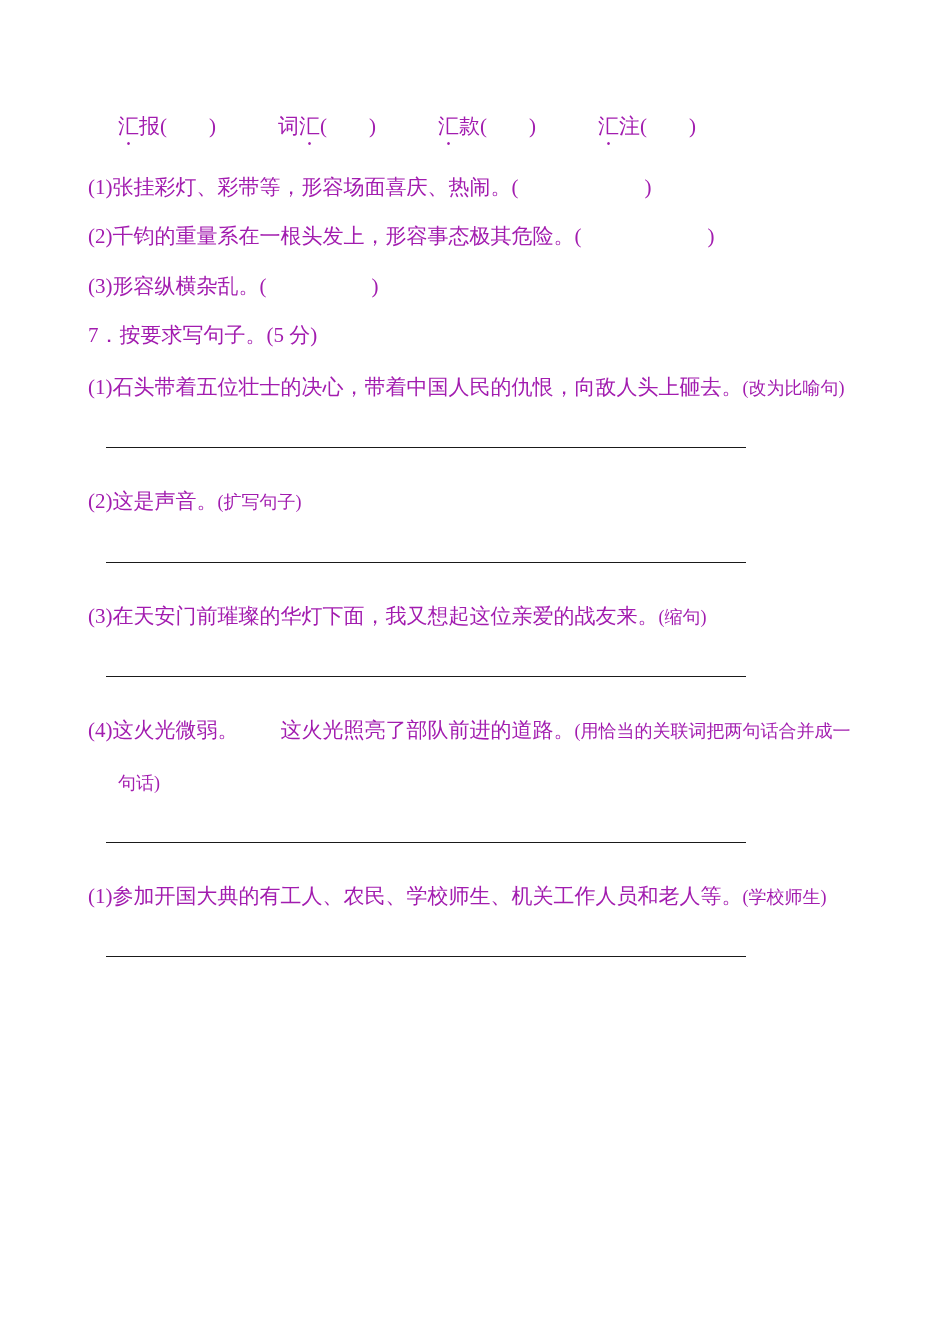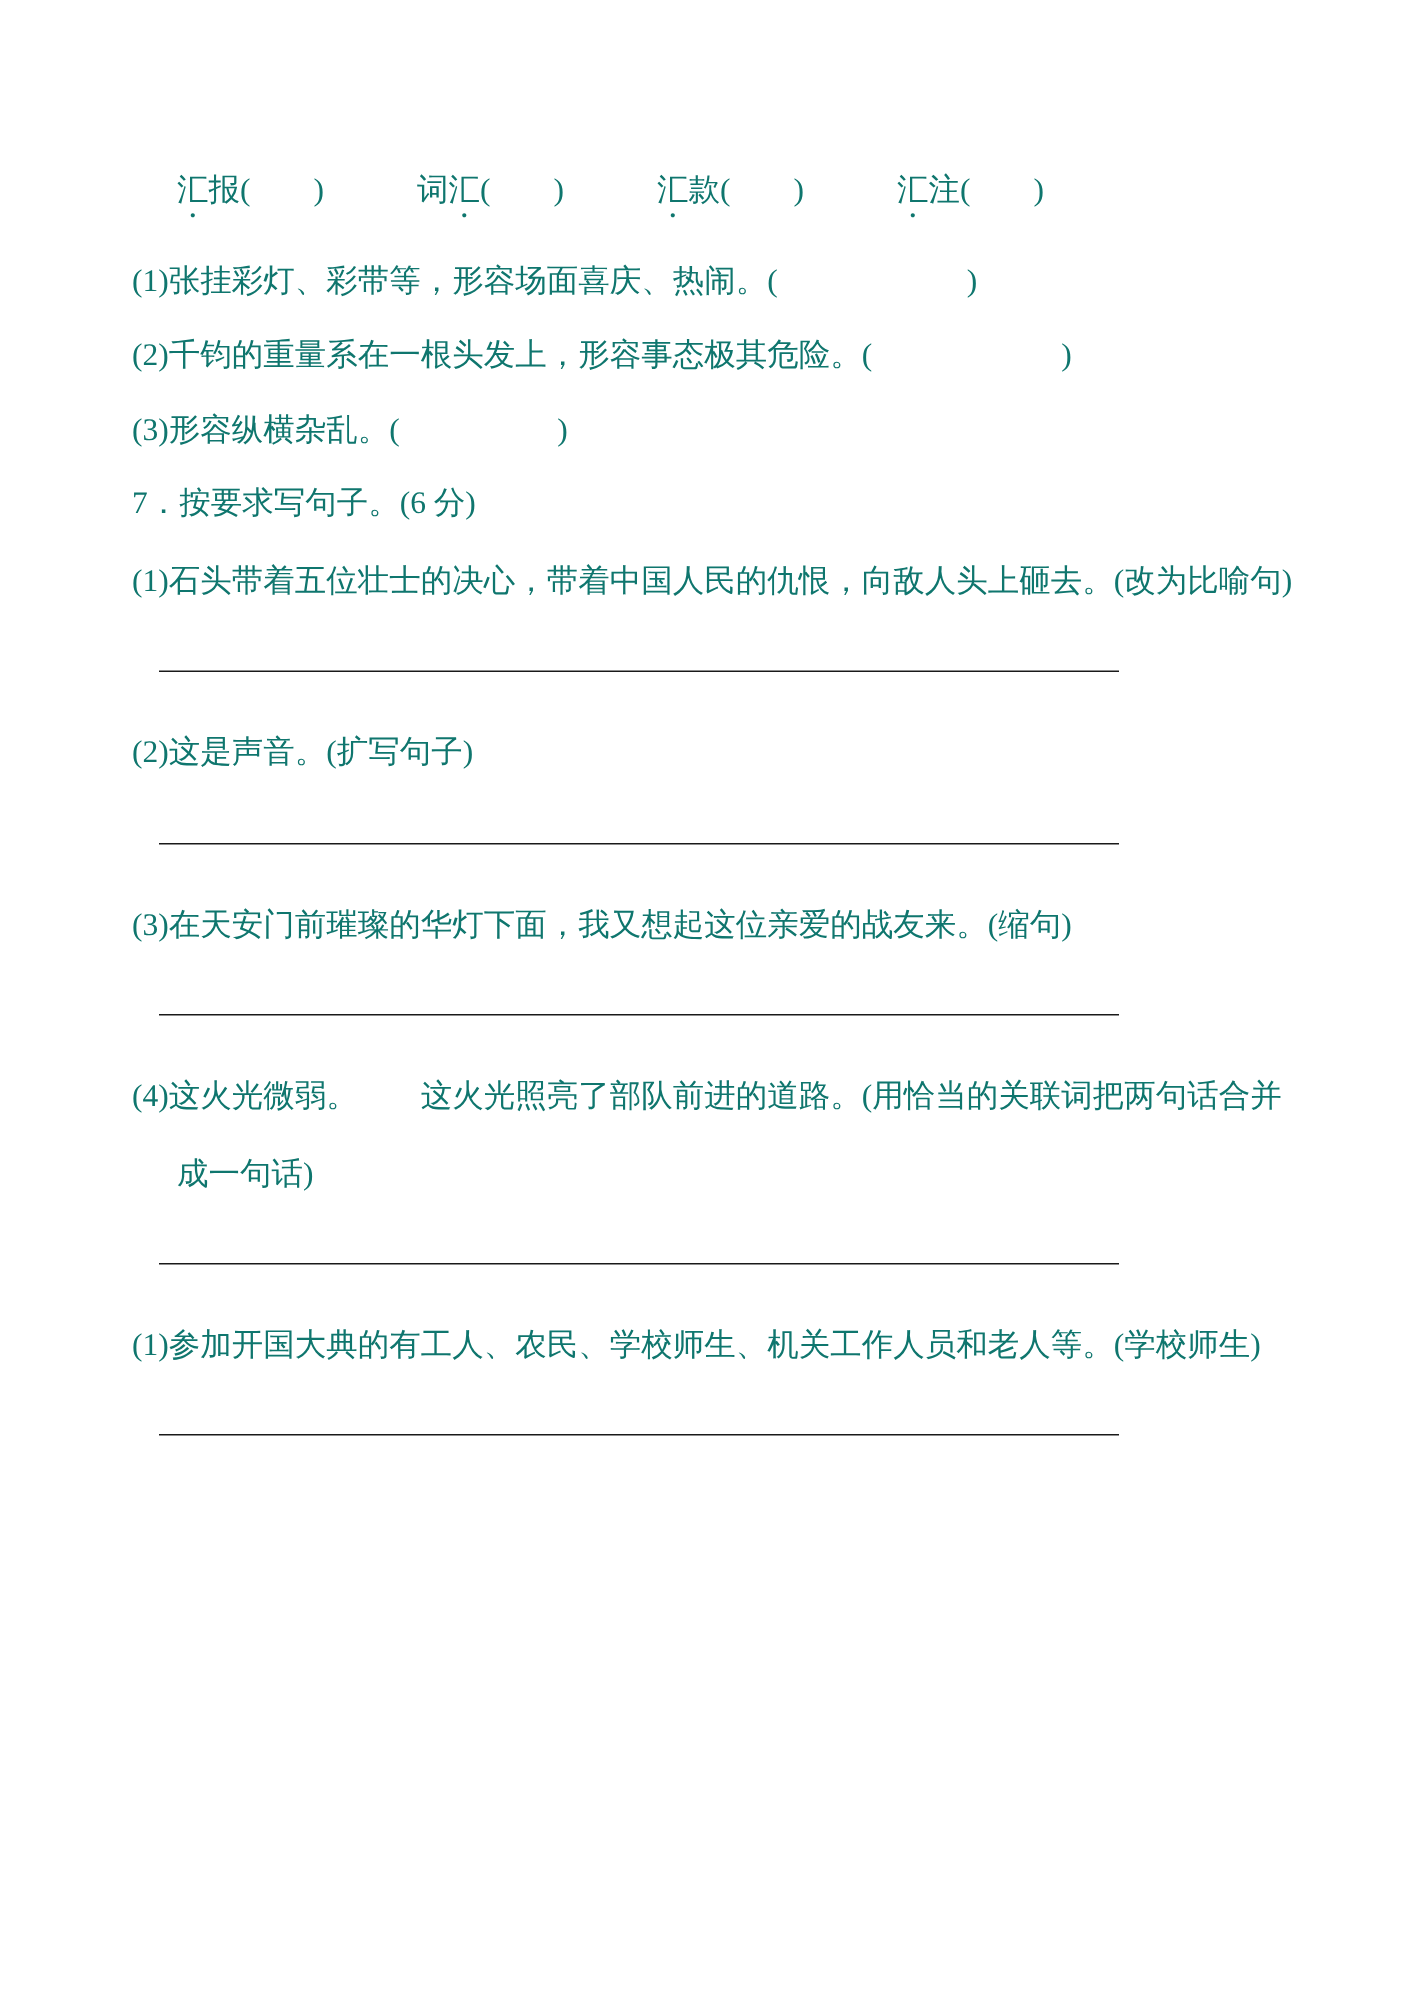--- a/index.html
+++ b/index.html
@@ -14,7 +14,7 @@
     box-sizing: border-box;
     padding: 112px 86px 0 88px;
     background: #ffffff;
-    color: #0f766e;
+    color: #a21caf;
     font-family: "Liberation Serif", "DejaVu Serif", serif;
     font-size: 21px;
     overflow: hidden;

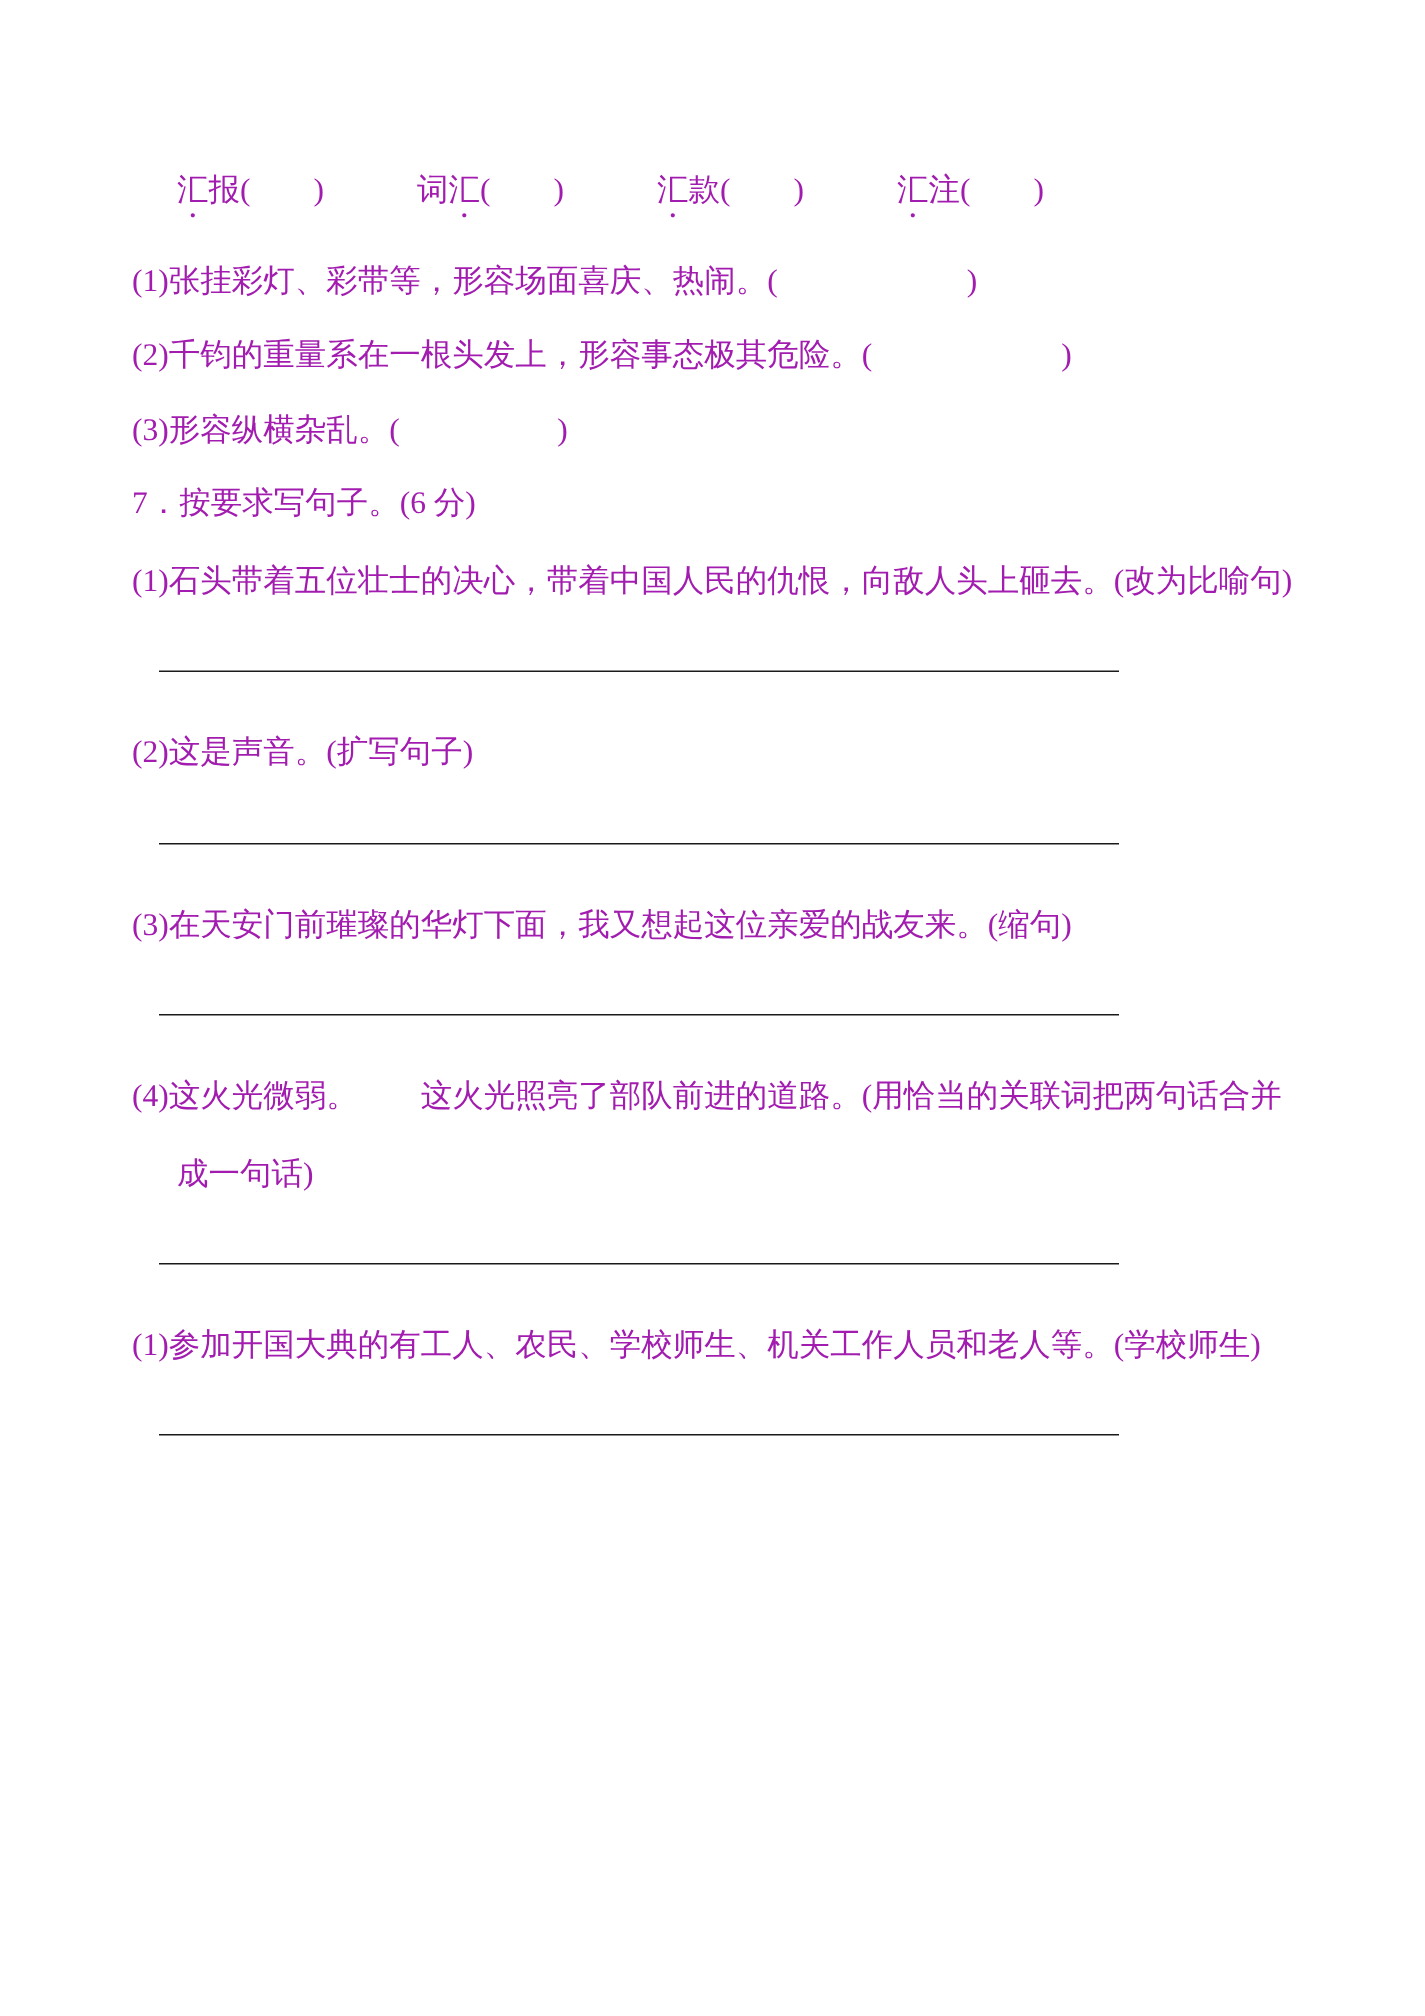--- a/index.html
+++ b/index.html
@@ -101,7 +101,7 @@
   </div>
 
   <div>
-    <p class="q7-title">7．按要求写句子。(6 分)</p>
+    <p class="q7-title">7．按要求写句子。(5 分)</p>
 
     <p class="q7-item"><span>(1)石头带着五位壮士的决心，带着中国人民的仇恨，向敌人头上砸去。</span><span class="note">(改为比喻句)</span></p>
     <div class="answer-line"></div>

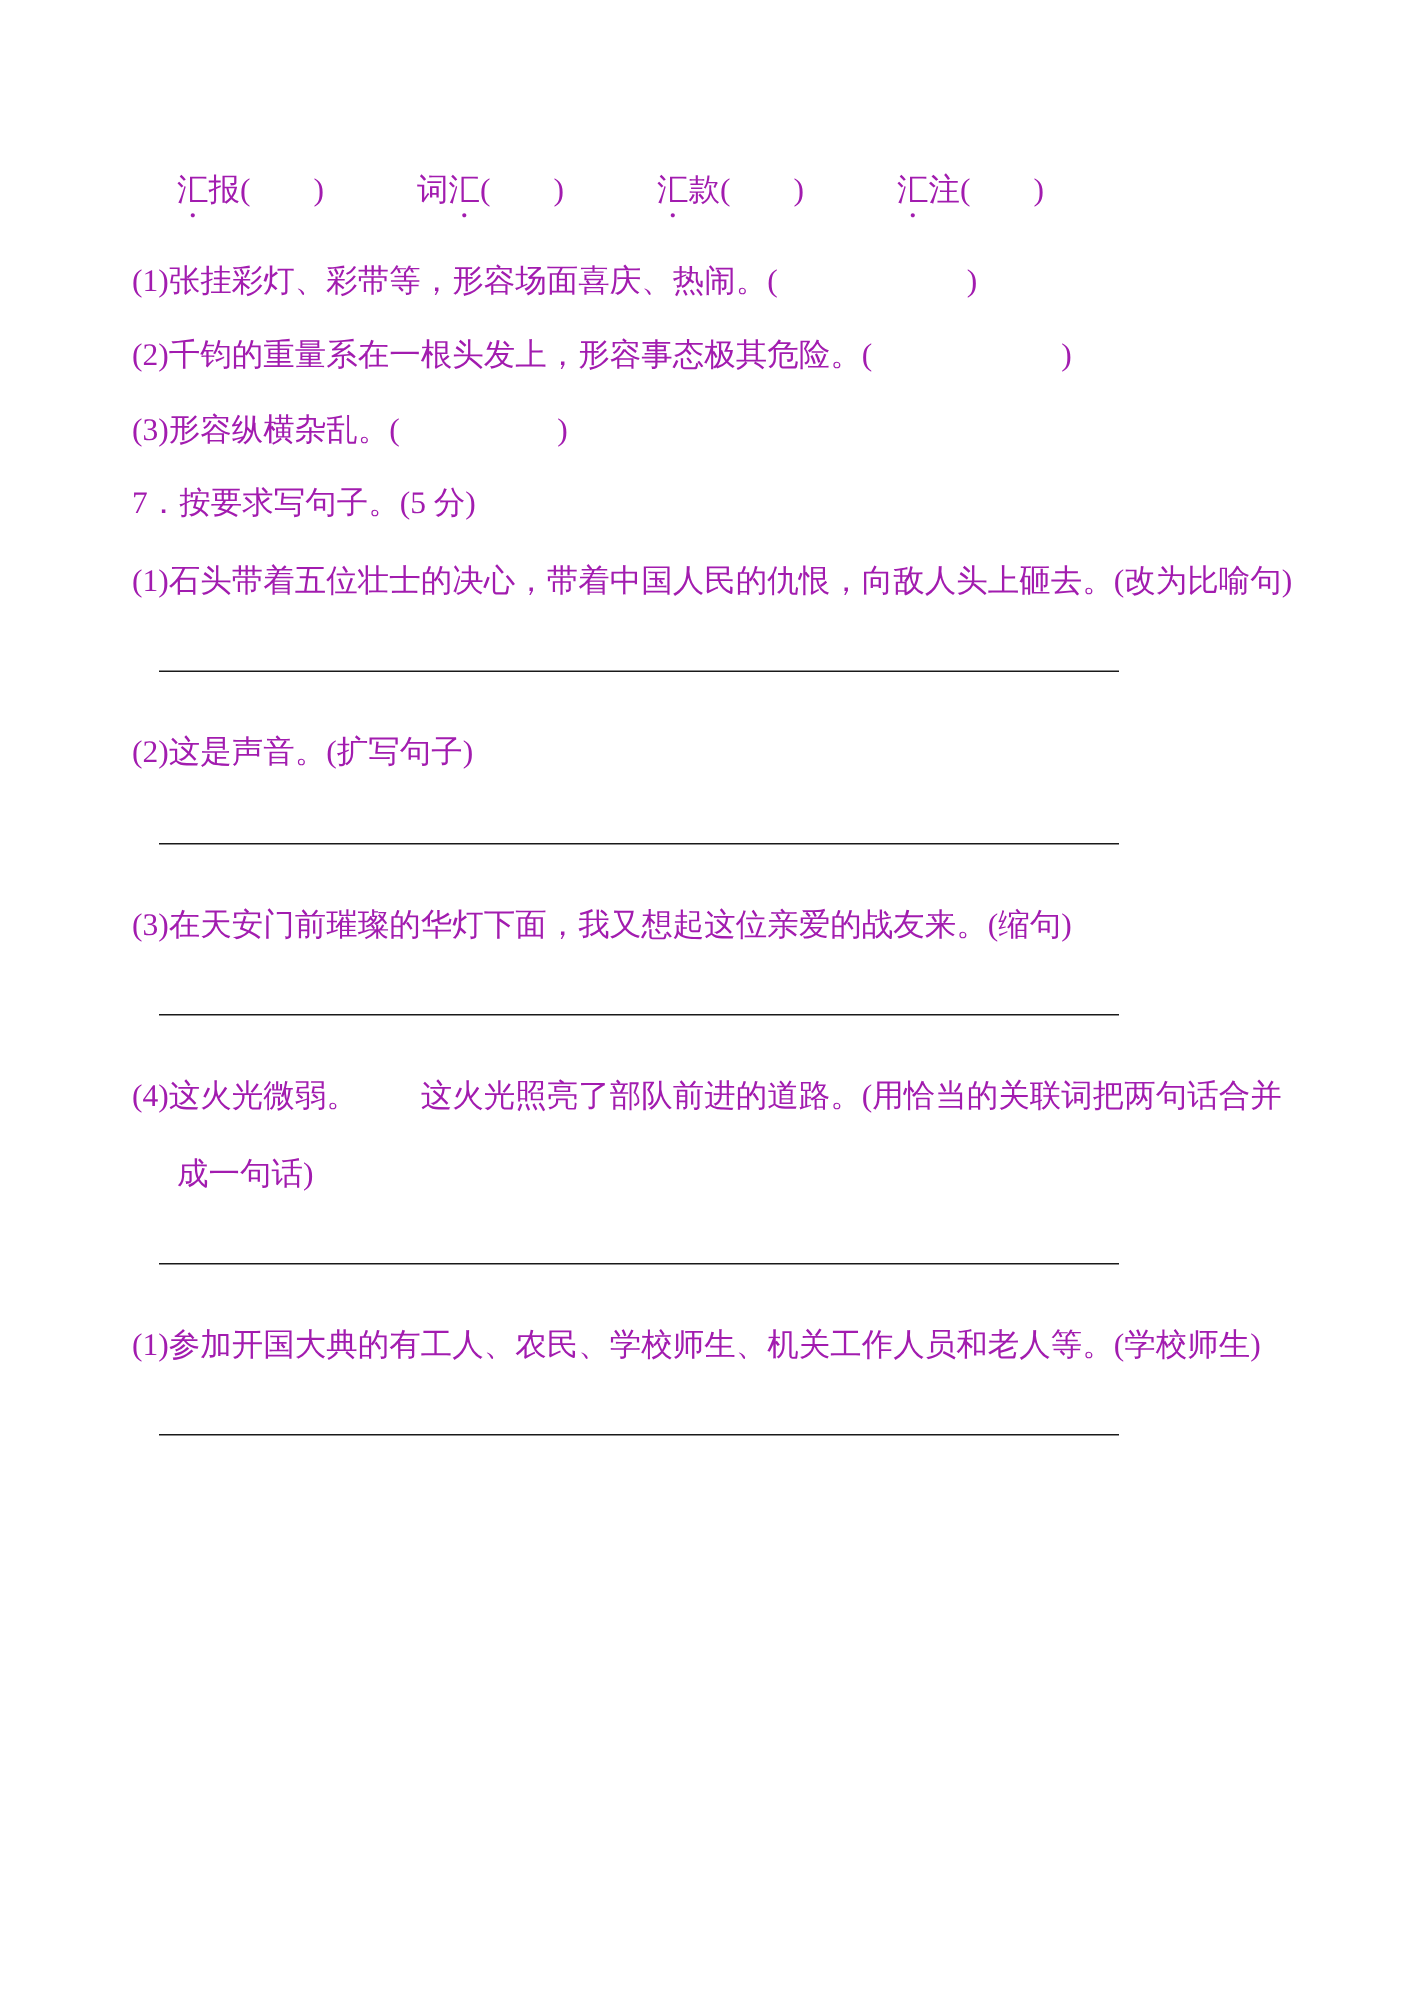--- a/index.html
+++ b/index.html
@@ -69,7 +69,7 @@
     line-height: 2.45;
   }
   .note {
-    font-size: 21px;
+    font-size: 18px;
   }
   .answer-line {
     border-bottom: 1px solid #1a1a1a;

